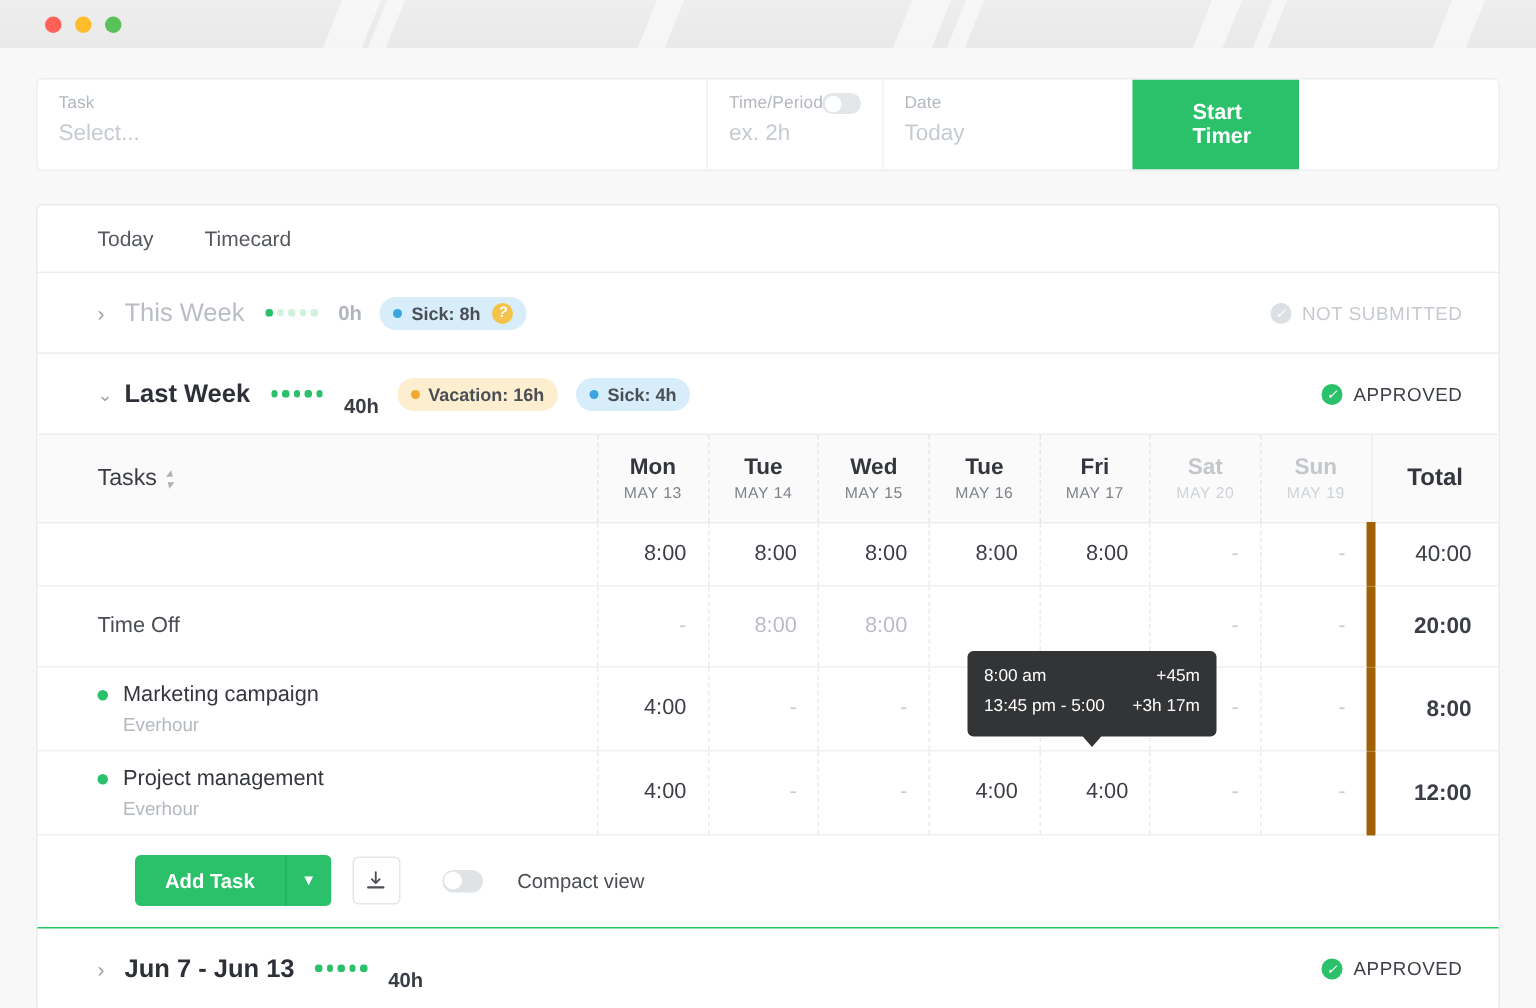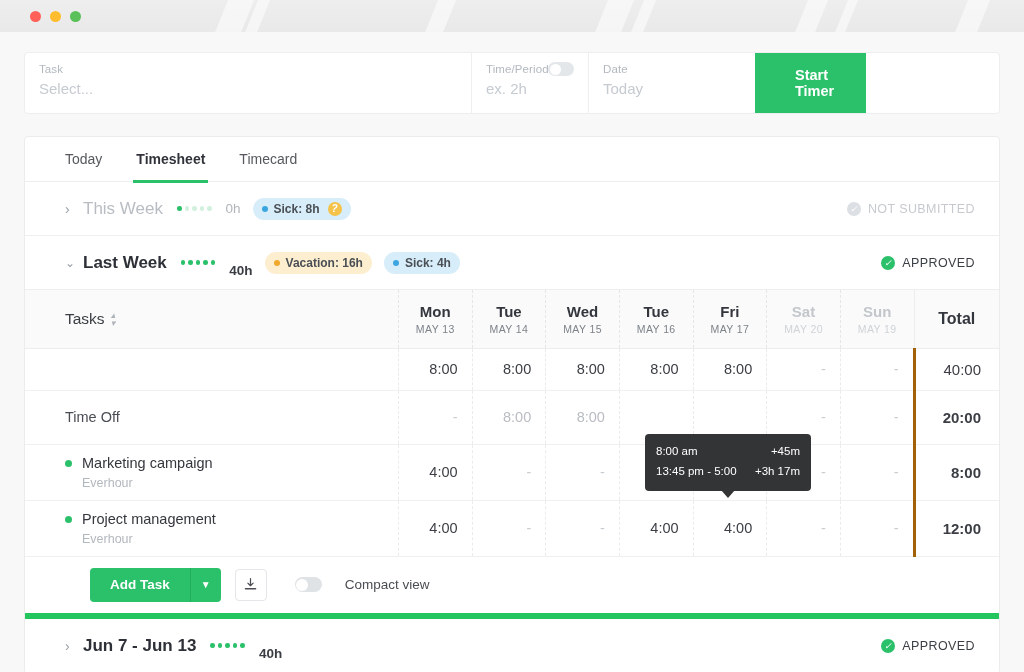--- a/index.html
+++ b/index.html
@@ -228,7 +228,6 @@
 
       <div class="tabs">
         <div class="tab">Today</div>
-        <div class="tab active">Timesheet</div>
         <div class="tab">Timecard</div>
       </div>
 

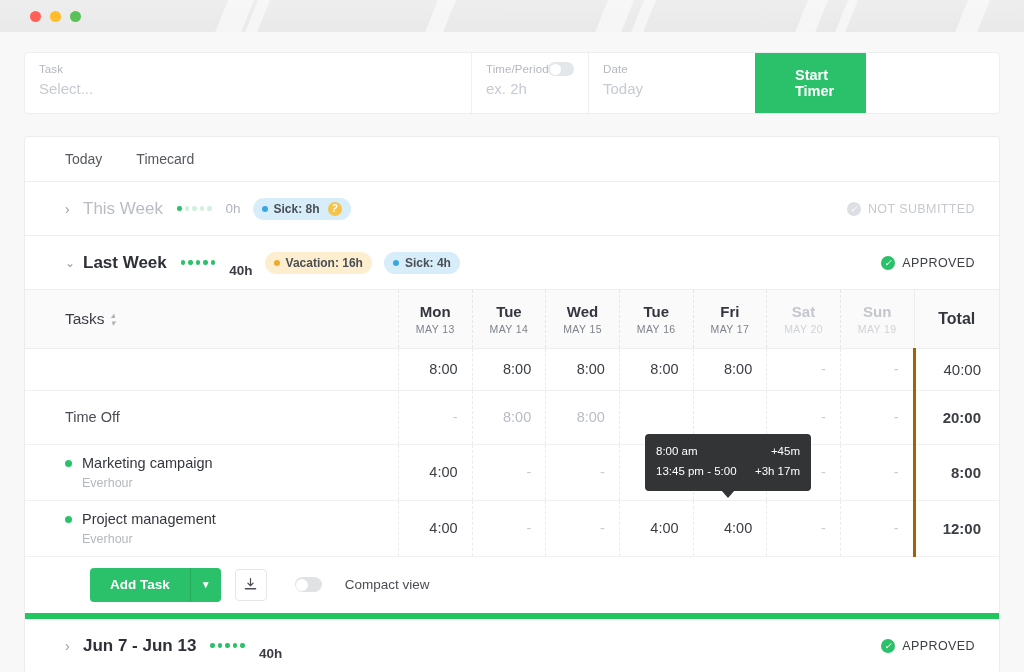--- a/index.html
+++ b/index.html
@@ -91,7 +91,7 @@
   .pd { width: 4.5px; height: 4.5px; border-radius: 50%; background: #2bc06a; }
   .pd.off { background: #d2f0de; }
   .wk-hours { font-size: 13.5px; margin-left: 14px; }
-  .wk-hours.muted { color: #b0b5bb; }
+  .wk-hours.muted { color: #b0b5bb; font-weight: bold; }
   .wk-hours.dark { color: #3a3d43; font-weight: 600; margin-top: 16px; }
   .chip {
     display: inline-flex; align-items: center; gap: 6px;

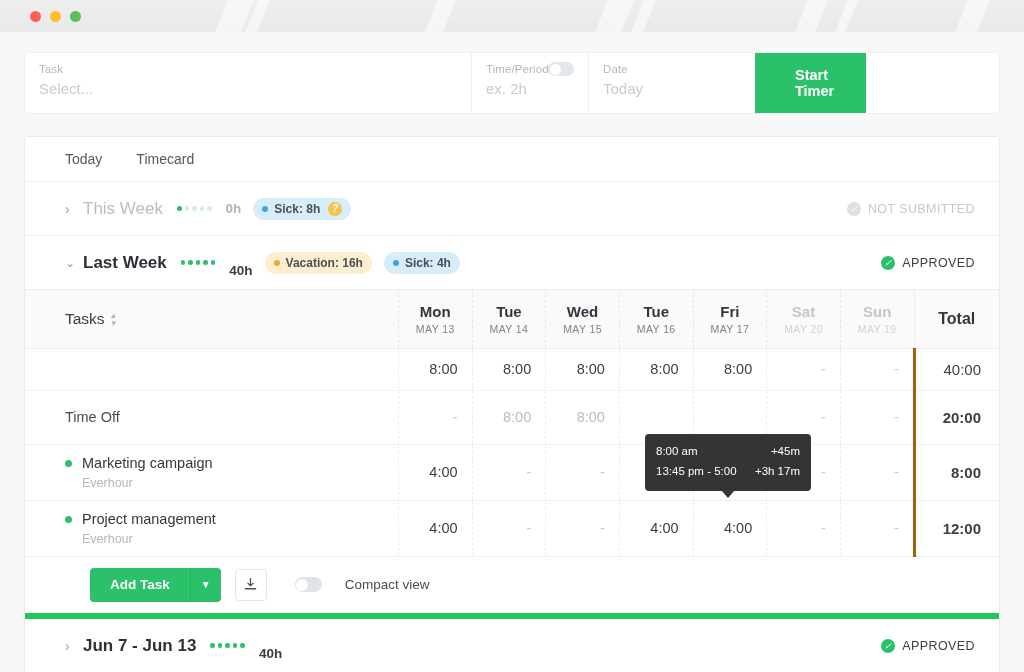--- a/index.html
+++ b/index.html
@@ -144,7 +144,7 @@
     font-size: 14.5px; color: #3b3e44;
   }
   .ts tbody td.first { border-left: none; text-align: left; padding-left: 40px; padding-right: 0; }
-  .ts tbody td.tot { border-left: 3px solid #a16207; font-weight: 600; font-size: 15px; padding-right: 18px; }
+  .ts tbody td.tot { border-left: 6px solid #a16207; font-weight: 600; font-size: 15px; padding-right: 18px; }
   .ts tbody td.dash { color: #c9ccd1; }
   .ts tbody td.soft { color: #b9bdc3; }
   .ts tbody tr.totalrow td { height: 42px; font-weight: 400; }

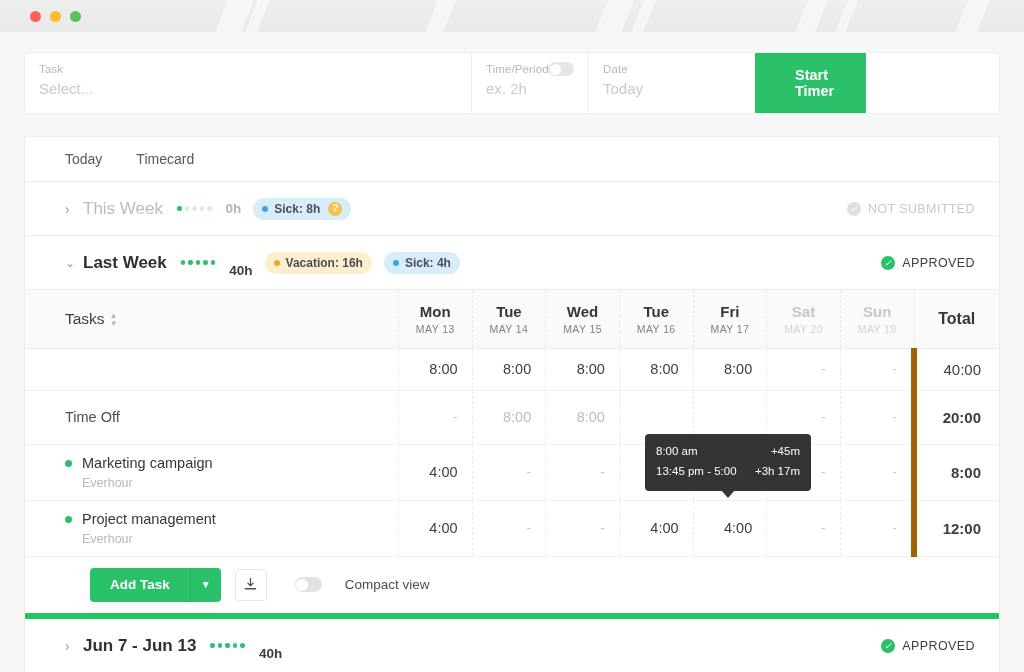--- a/index.html
+++ b/index.html
@@ -170,7 +170,7 @@
   }
 
   
-  .toolbar { height: 62px; display: flex; align-items: center; padding-left: 65px; gap: 14px; border-bottom: 6px solid #22c55e; }
+  .toolbar { height: 62px; display: flex; align-items: center; padding-left: 65px; gap: 14px; border-bottom: 1px solid #22c55e; }
   .addtask { display: flex; height: 34px; border-radius: 4px; overflow: hidden; cursor: pointer; }
   .addtask .main { background: #2bc06a; color: #ffffff; font-size: 13.5px; font-weight: 600; padding: 0 20px; display: flex; align-items: center; }
   .addtask .split { background: #2bc06a; width: 31px; display: flex; align-items: center; justify-content: center; border-left: 1px solid #25ad5e; color: #ffffff; font-size: 10px; }

